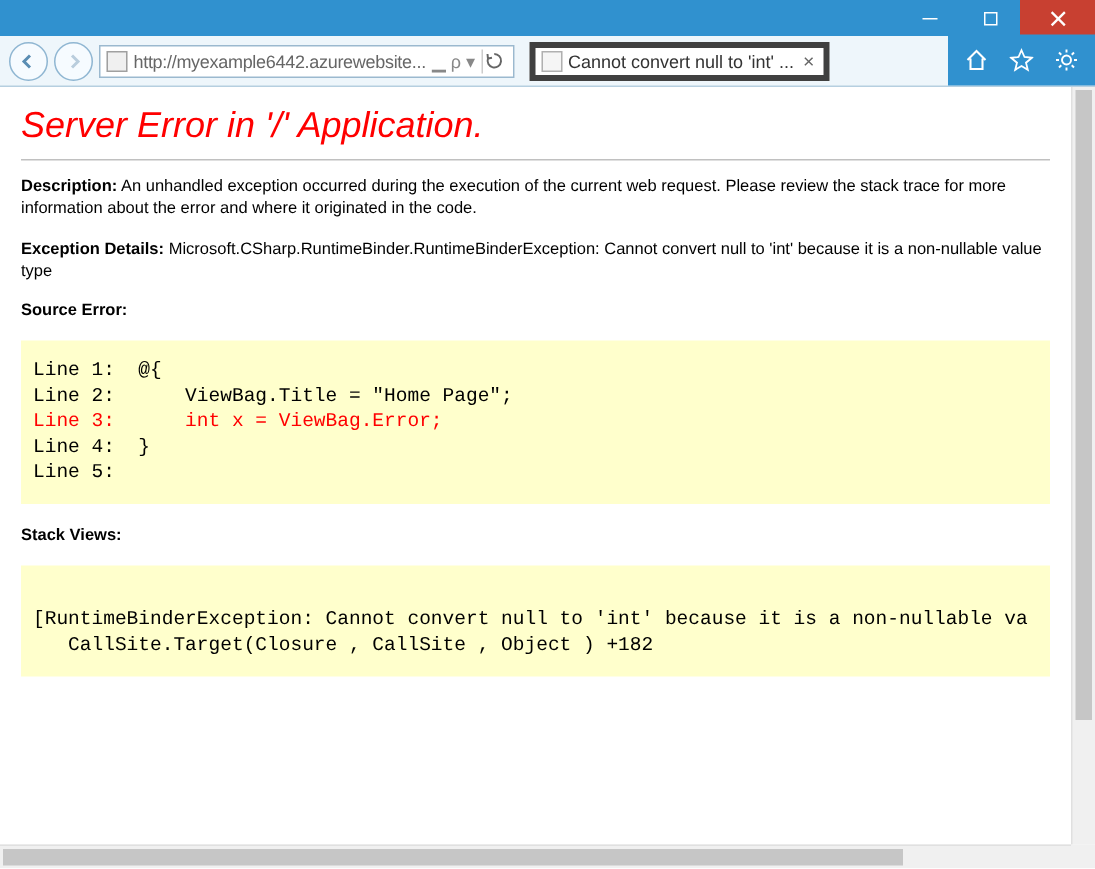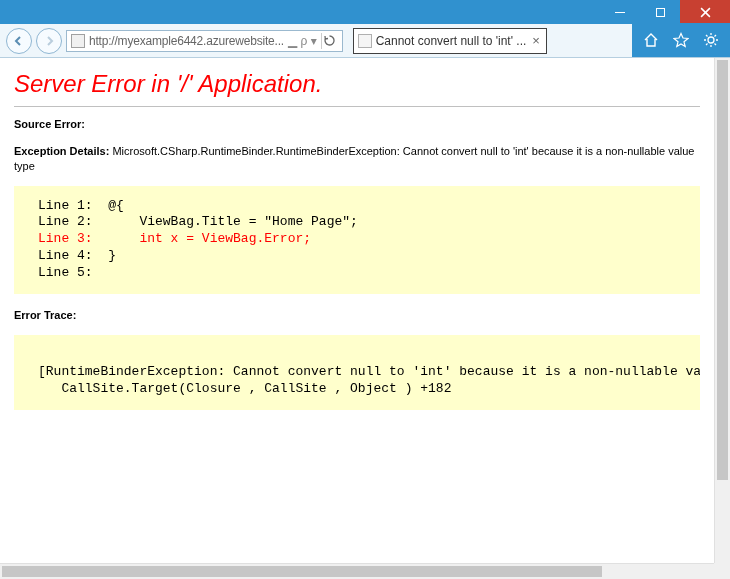--- a/index.html
+++ b/index.html
@@ -24,7 +24,7 @@
   .addr-suffix { font-size: 12px; color: #888; margin: 0 4px; white-space: nowrap; }
   .addr-sep { width: 1px; height: 16px; background: #ccc; }
   .addr-refresh { width: 16px; display: flex; align-items: center; justify-content: center; color: #555; }
-  .tab { margin-left: 6px; height: 26px; border: 1px solid #404040; background: #fff; display: flex; align-items: center; padding: 0 6px 0 4px; max-width: 210px; }
+  .tab { margin-left: 6px; height: 26px; border: 4px solid #404040; background: #fff; display: flex; align-items: center; padding: 0 6px 0 4px; max-width: 210px; }
   .tab-icon { width: 14px; height: 14px; border: 1px solid #b0b0b0; background: #f5f5f5; margin-right: 4px; flex-shrink: 0; }
   .tab-text { font-size: 12px; color: #333; white-space: nowrap; overflow: hidden; flex: 1; }
   .tab-x { font-size: 13px; color: #666; margin-left: 6px; }

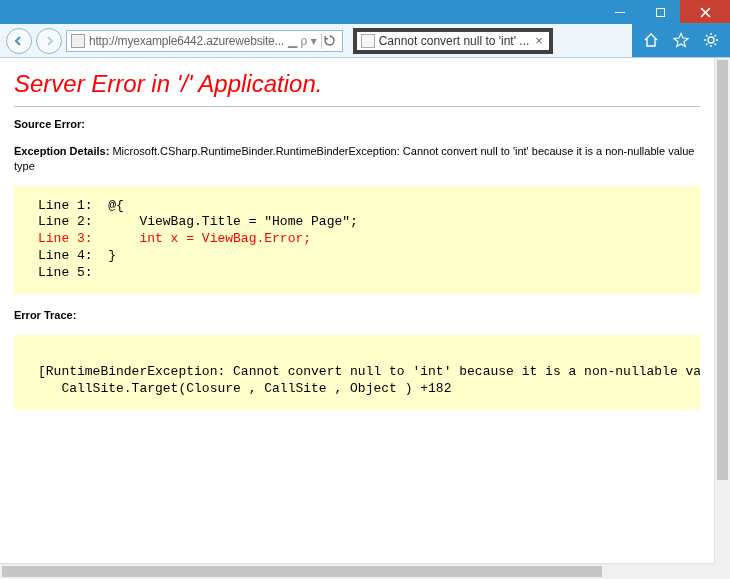--- a/index.html
+++ b/index.html
@@ -125,6 +125,10 @@
     <h1 class="err">Server Error in '/' Application.</h1>
     <hr class="thick">
 
+    <p class="para">
+      <b>Description:</b>
+      <span>An unhandled exception occurred during the execution of the current web request. Please review the stack trace for more information about the error and where it originated in the code.</span>
+    </p>
 
     <p class="para"><b>Source Error:</b></p>
 

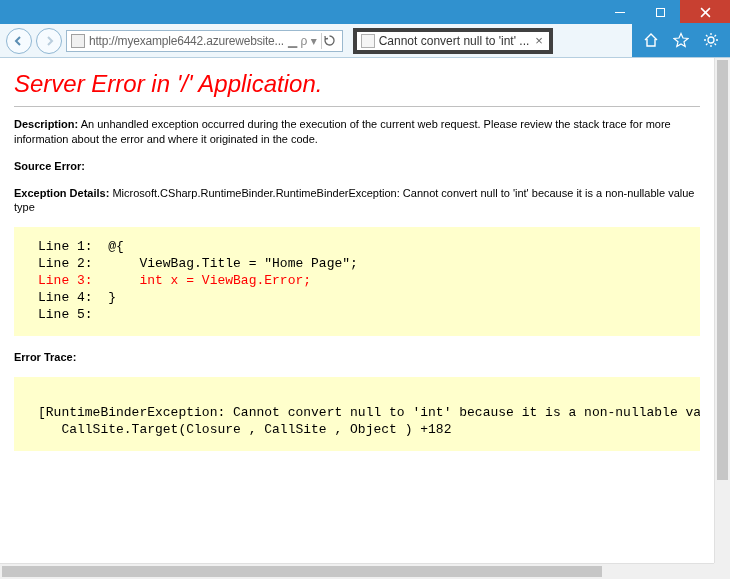--- a/index.html
+++ b/index.html
@@ -130,12 +130,12 @@
       <span>An unhandled exception occurred during the execution of the current web request. Please review the stack trace for more information about the error and where it originated in the code.</span>
     </p>
 
-    <p class="para"><b>Source Error:</b></p>
-
     <p class="para">
       <b>Exception Details:</b>
       <span>Microsoft.CSharp.RuntimeBinder.RuntimeBinderException: Cannot convert null to 'int' because it is a non-nullable value type</span>
     </p>
+
+    <p class="para"><b>Source Error:</b></p>
 
     <div class="code-block"><span>Line 1:  @{</span>
 <span>Line 2:      ViewBag.Title = "Home Page";</span>

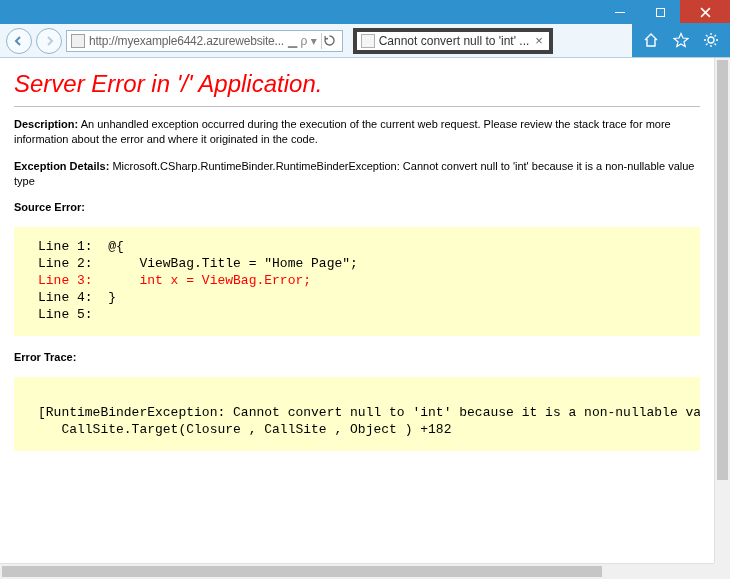--- a/index.html
+++ b/index.html
@@ -48,7 +48,7 @@
   h2.sub { font-family: "Trebuchet MS", Verdana, sans-serif; color: #800000; font-weight: normal; font-size: 19px; margin: 0 0 14px 0; font-style: italic; letter-spacing: -0.2px; }
   .para { font-size: 11px; color: #000; margin: 0 0 12px 0; line-height: 1.35; }
   .para b { font-weight: bold; font-size: 11px; }
-  .code-block { background: #ffffcc; padding: 12px 24px; margin: 4px 0 14px 0; font-family: Consolas, "Courier New", monospace; font-size: 13px; white-space: pre; overflow: hidden; line-height: 1.3; }
+  .code-block { background: #ffffcc; padding: 12px 8px; margin: 4px 0 14px 0; font-family: Consolas, "Courier New", monospace; font-size: 13px; white-space: pre; overflow: hidden; line-height: 1.3; }
   .code-block .hl { color: red; }
   .srcfile { font-size: 11px; margin-bottom: 12px; }
   .srcfile b { font-weight: bold; }

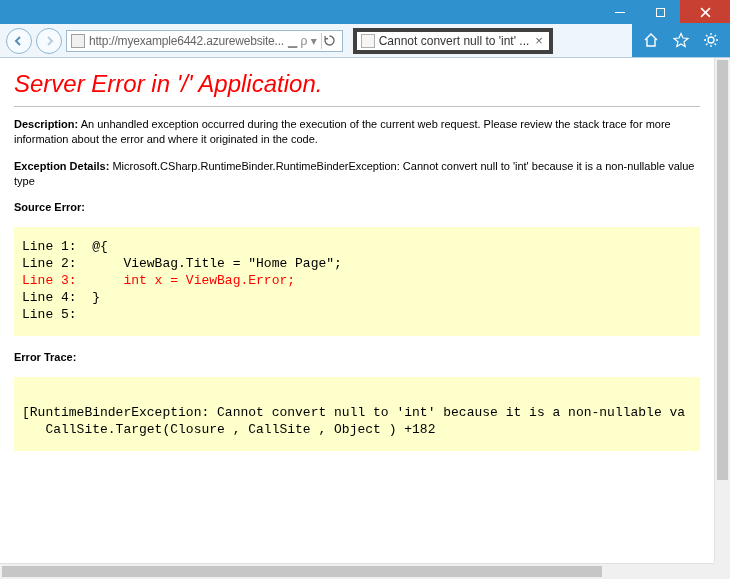--- a/index.html
+++ b/index.html
@@ -144,7 +144,7 @@
 <span>Line 5:</span></div>
 
 
-    <p class="para"><b>Error Trace:</b></p>
+    <p class="para"><b>Stack Views:</b></p>
 
     <div class="code-block">
 <span>[RuntimeBinderException: Cannot convert null to 'int' because it is a non-nullable va

